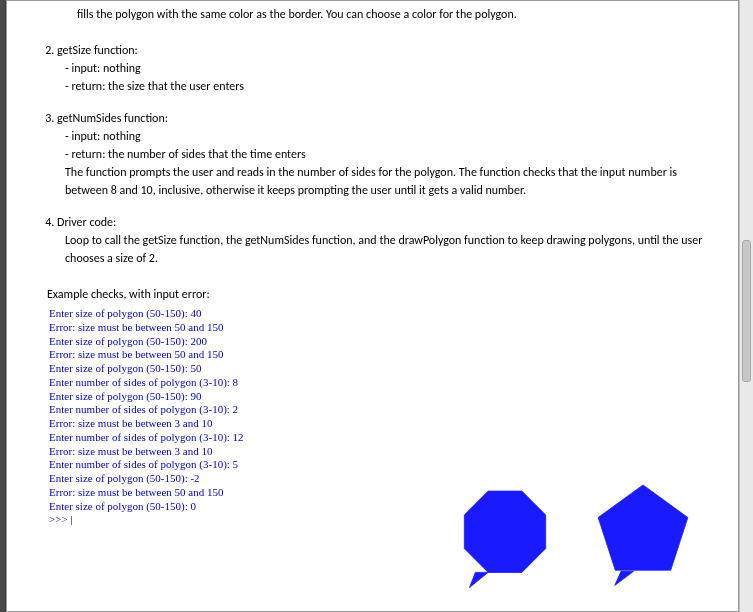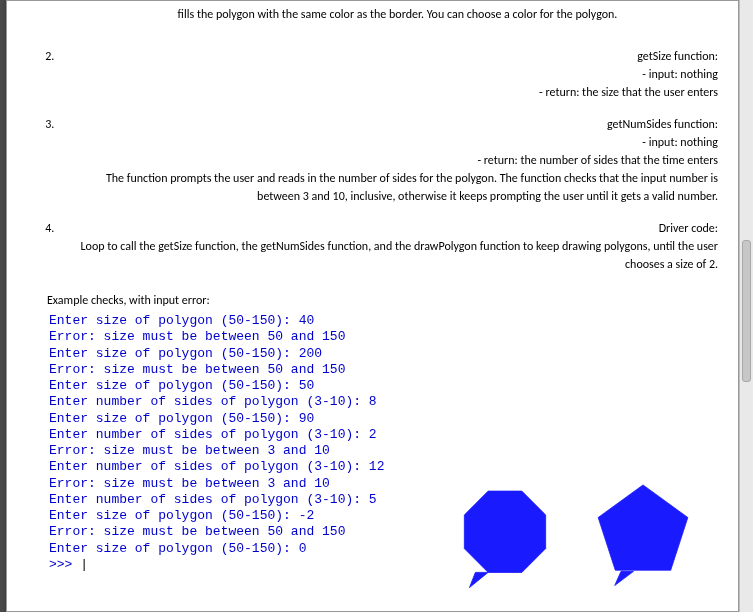--- a/index.html
+++ b/index.html
@@ -113,7 +113,7 @@
   <div class="page">
     <div class="content">
 
-      <div style="margin-left:50px; margin-bottom:24px;text-align:center;">fills the polygon with the same color as the border. You can choose a color for the polygon.</div>
+      <div style="margin-left:50px; margin-bottom:18px;">fills the polygon with the same color as the border. You can choose a color for the polygon.</div>
 
       <ol class="numlist" start="2">
         <li>

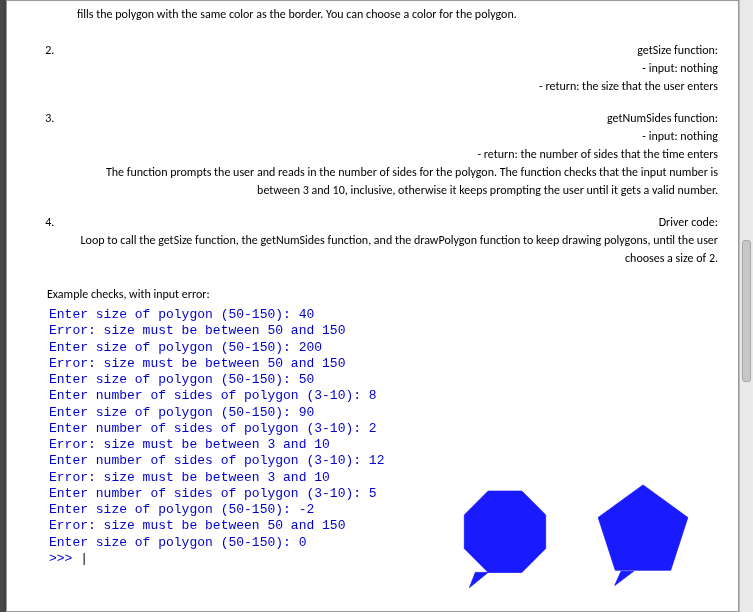--- a/index.html
+++ b/index.html
@@ -59,7 +59,6 @@
   }
   ol.numlist > li {
     margin-bottom: 14px;
-    text-align: right;
   }
   .body-indent {
     margin-left: 8px;

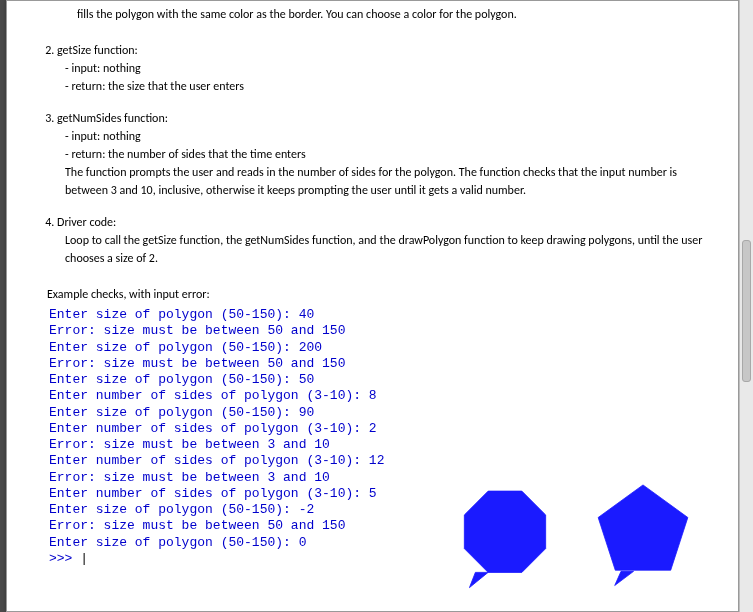--- a/index.html
+++ b/index.html
@@ -124,7 +124,7 @@
           <span class="func-title">getNumSides function:</span>
           <div class="body-indent">- input: nothing</div>
           <div class="body-indent">- return: the number of sides that the time enters</div>
-          <div class="body-indent">The function prompts the user and reads in the number of sides for the polygon. The function checks that the input number is between 3 and 10, inclusive, otherwise it keeps prompting the user until it gets a valid number.</div>
+          <div class="body-indent">The function prompts the user and reads in the number of sides for the polygon. The function checks that the input number is between 8 and 10, inclusive, otherwise it keeps prompting the user until it gets a valid number.</div>
         </li>
         <li>
           <span class="func-title">Driver code:</span>

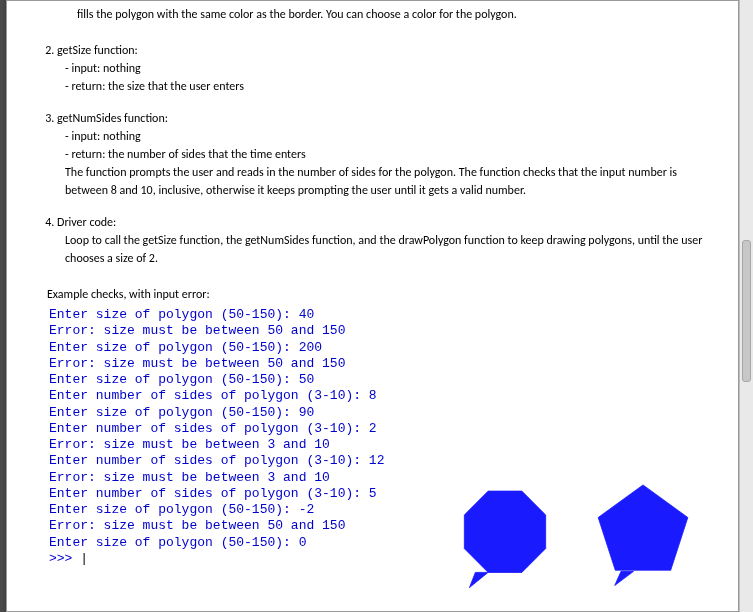--- a/index.html
+++ b/index.html
@@ -68,8 +68,8 @@
     margin-left: 20px;
   }
   .terminal {
-    font-family: Liberation Mono, monospace;
-    font-size: 13px;
+    font-family: Liberation Serif, serif;
+    font-size: 11px;
     color: #0000cc;
     line-height: 1.25;
     margin-left: 22px;

